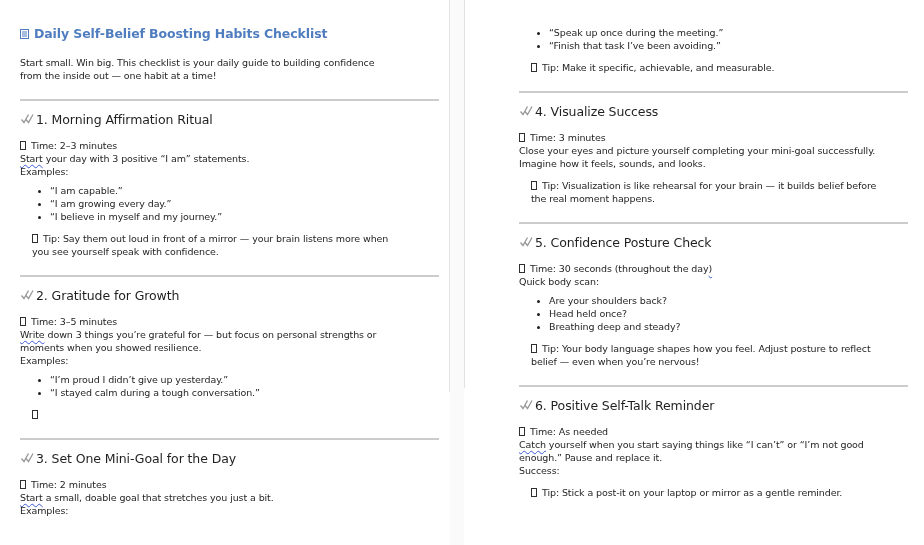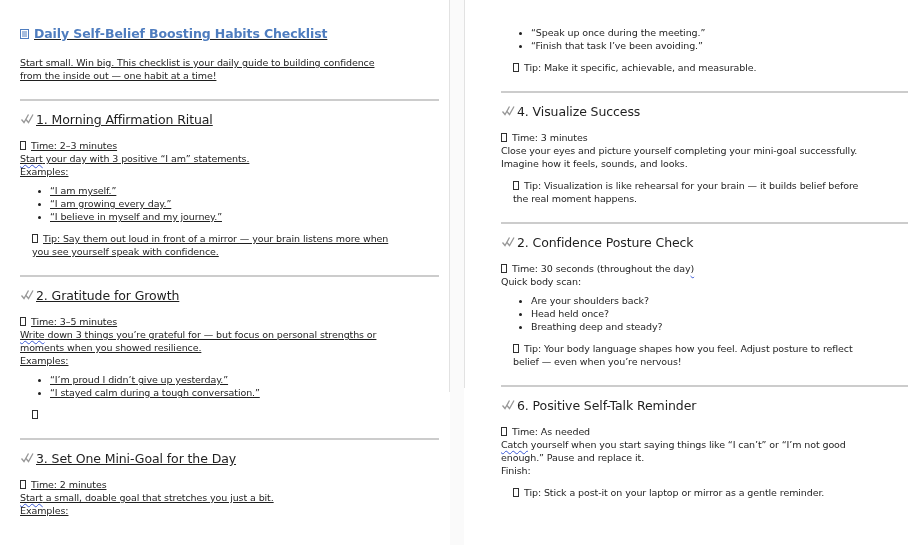--- a/index.html
+++ b/index.html
@@ -11,7 +11,7 @@
   }
   * { box-sizing:border-box; }
   .page { position:absolute; top:0; background:#fff; }
-  #page1 { left:0; width:450px; height:392px; padding:26px 10px 0 20px; border-right:1px solid #e2e2e2;text-decoration:underline; }
+  #page1 { left:0; width:450px; height:392px; padding:26px 10px 0 20px; border-right:1px solid #e2e2e2; }
   #gutter { position:absolute; left:450px; top:0; width:14px; height:545px; background:#fafafa; }
   #page2 { left:464px; width:460px; height:388px; padding:20px 16px 0 36px; border-left:1px solid #e2e2e2; }
 

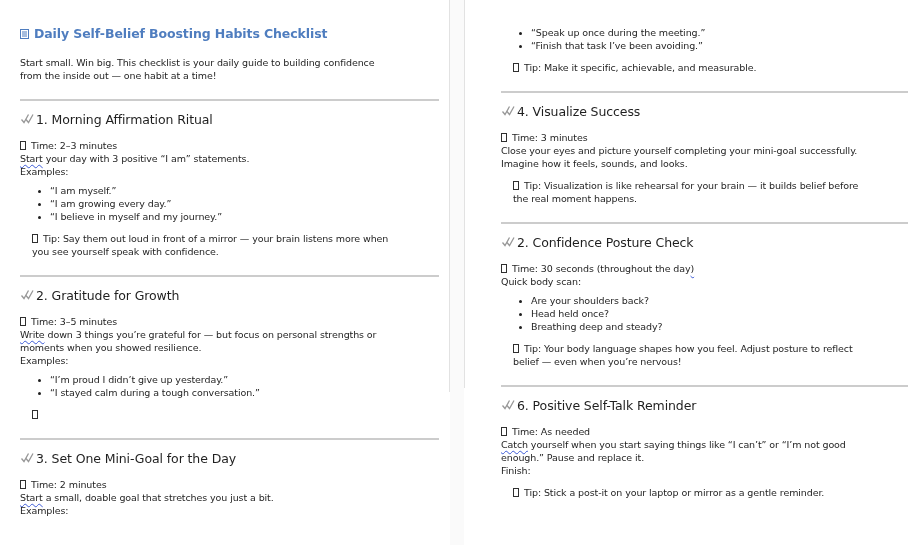--- a/index.html
+++ b/index.html
@@ -13,7 +13,7 @@
   .page { position:absolute; top:0; background:#fff; }
   #page1 { left:0; width:450px; height:392px; padding:26px 10px 0 20px; border-right:1px solid #e2e2e2; }
   #gutter { position:absolute; left:450px; top:0; width:14px; height:545px; background:#fafafa; }
-  #page2 { left:464px; width:460px; height:388px; padding:20px 16px 0 36px; border-left:1px solid #e2e2e2; }
+  #page2 { left:464px; width:460px; height:388px; padding:20px 16px 0 54px; border-left:1px solid #e2e2e2; }
 
   .title { color:#4f7dbf; font-weight:700; font-size:12.5px; line-height:16px; margin:0 0 14px 0; white-space:nowrap; }
   .doc-icon { display:inline-block; vertical-align:-1px; margin-right:5px; }

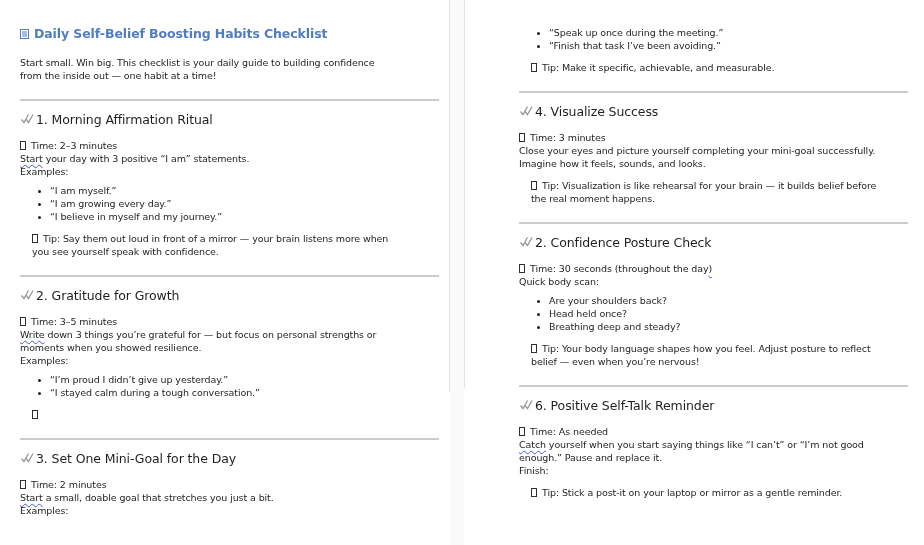--- a/index.html
+++ b/index.html
@@ -72,7 +72,7 @@
     <div class="line">Examples:</div>
   </div>
   <ul class="blist">
-    <li>“I am myself.”</li>
+    <li>“I am capable.”</li>
     <li>“I am growing every day.”</li>
     <li>“I believe in myself and my journey.”</li>
   </ul>

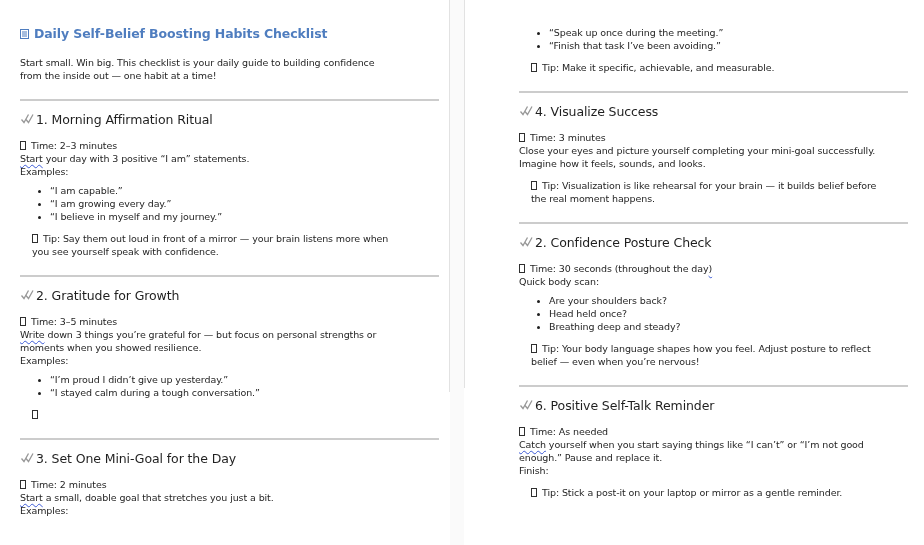--- a/index.html
+++ b/index.html
@@ -146,7 +146,7 @@
     <svg class="check-icon" width="15" height="12" viewBox="0 0 15 12">
       <path d="M1.5 6.5 L4 9.5 L8.5 1.5" fill="none" stroke="#989898" stroke-width="1.3"></path>
       <path d="M6 6.5 L8.5 9.5 L13 1.5" fill="none" stroke="#989898" stroke-width="1.3"></path>
-    </svg><span>2. Confidence Posture Check</span>
+    </svg><span>5. Confidence Posture Check</span>
   </h2>
   <div class="tblock">
     <div class="line"><span class="tofu"></span><span>Time: 30 seconds (throughout the day</span><span class="squiggle">)</span></div>

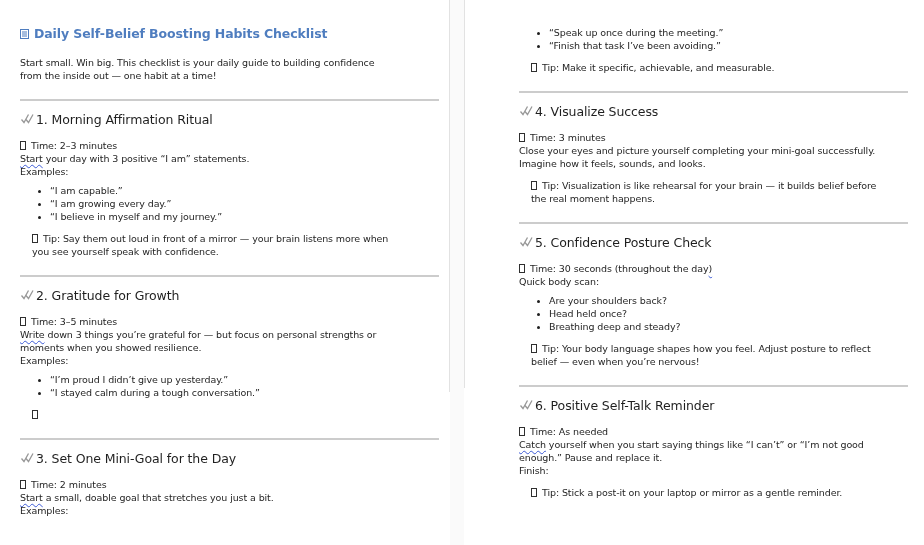--- a/index.html
+++ b/index.html
@@ -172,7 +172,7 @@
     <div class="line"><span class="tofu"></span><span>Time: As needed</span></div>
     <div class="line"><span class="squiggle">Catch</span><span> yourself when you start saying things like “I can’t” or “I’m not good</span></div>
     <div class="line">enough.” Pause and replace it.</div>
-    <div class="line">Finish:</div>
+    <div class="line">Success:</div>
   </div>
   <div class="tip"><span class="tofu"></span><span>Tip: Stick a post-it on your laptop or mirror as a gentle reminder.</span></div>
 

